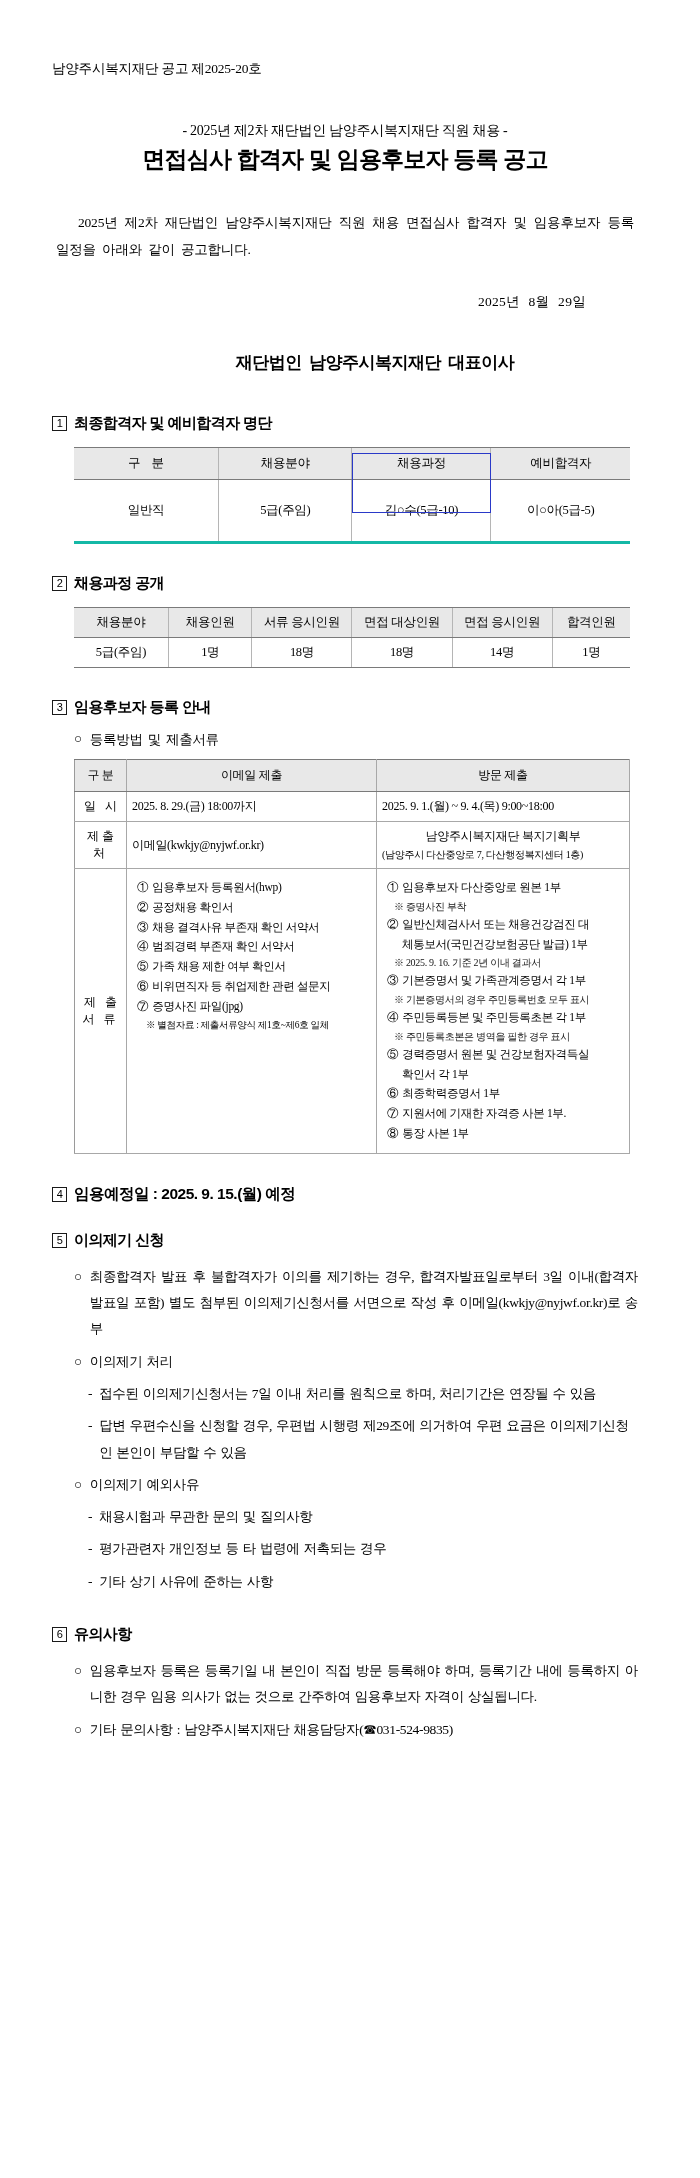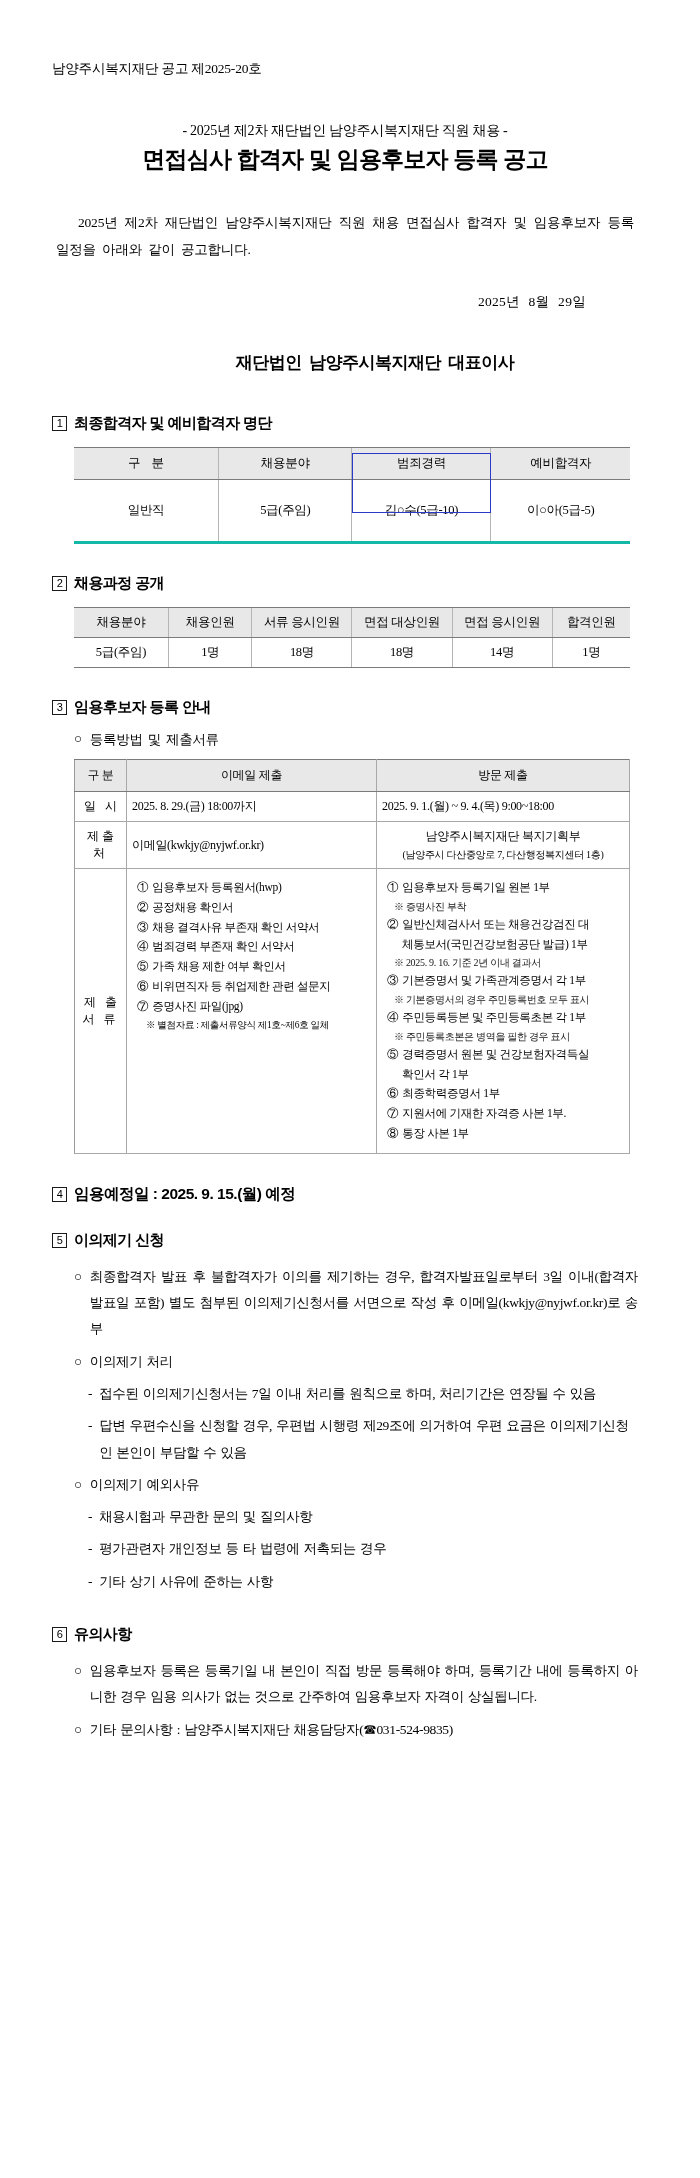--- a/index.html
+++ b/index.html
@@ -287,7 +287,7 @@
           <tr>
             <th class="wide-sp" style="width:26%">구  분</th>
             <th style="width:24%">채용분야</th>
-            <th style="width:25%">범죄경력</th>
+            <th style="width:25%">채용과정</th>
             <th style="width:25%">예비합격자</th>
           </tr>
         </thead>

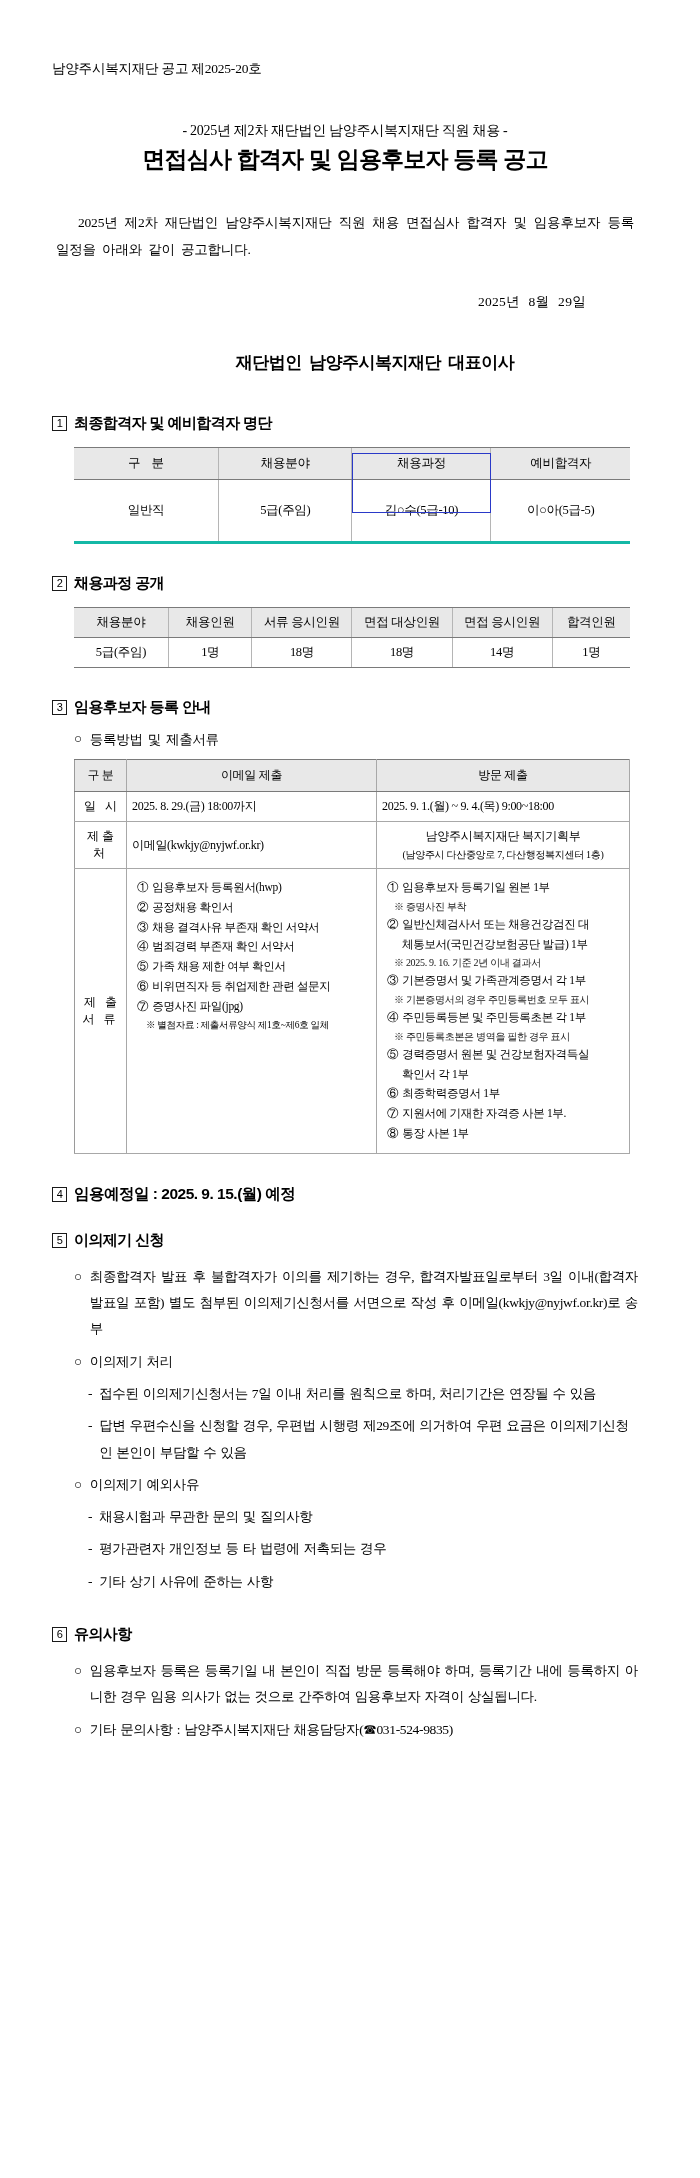--- a/index.html
+++ b/index.html
@@ -194,7 +194,7 @@
   .tbl-c .ctr { text-align: left; font-size: 12px; }
   .tbl-c .docs { vertical-align: top; padding: 9px 6px 9px 10px; }
   .tbl-c .addr-main { text-align: center; font-size: 12px; }
-  .tbl-c .addr-sub { text-align: center; font-size: 10px; margin-top: 3px; }
+  .tbl-c .addr-sub { text-align: left; font-size: 10px; margin-top: 3px; }
 
   .doc-li {
     line-height: 1.72;

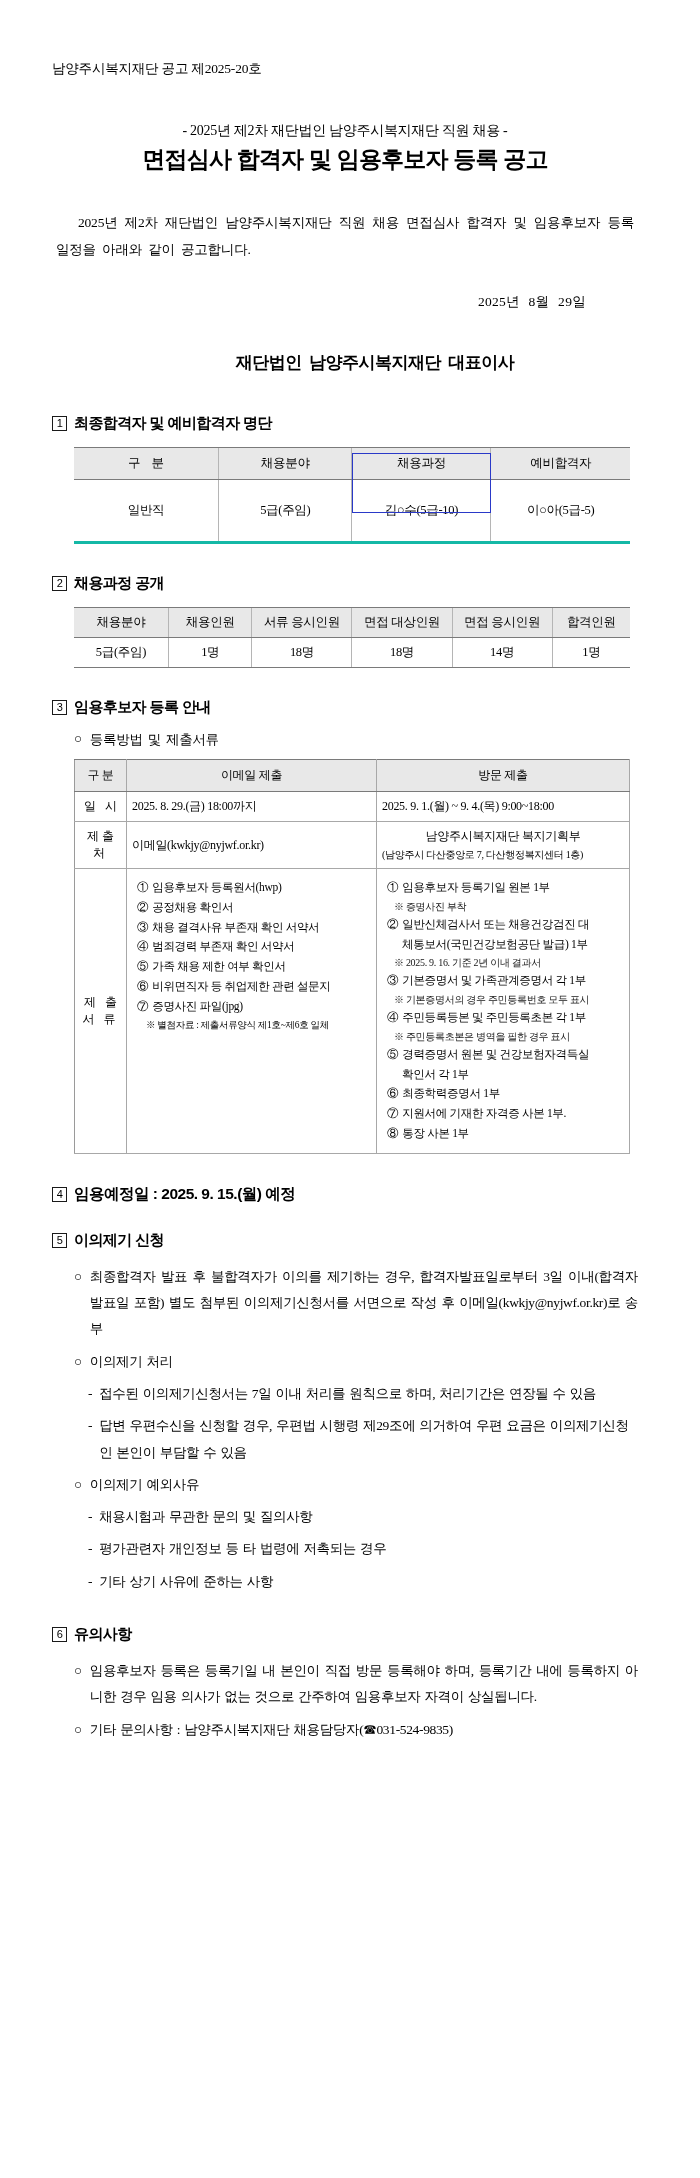--- a/index.html
+++ b/index.html
@@ -407,7 +407,7 @@
           <td class="docs">
             <div class="doc-li">
               <span class="num">①</span>
-              <span>임용후보자 등록기일 원본 1부</span>
+              <span>임용후보자 다산중앙로 원본 1부</span>
             </div>
             <div class="doc-sub">※ 증명사진 부착</div>
 

